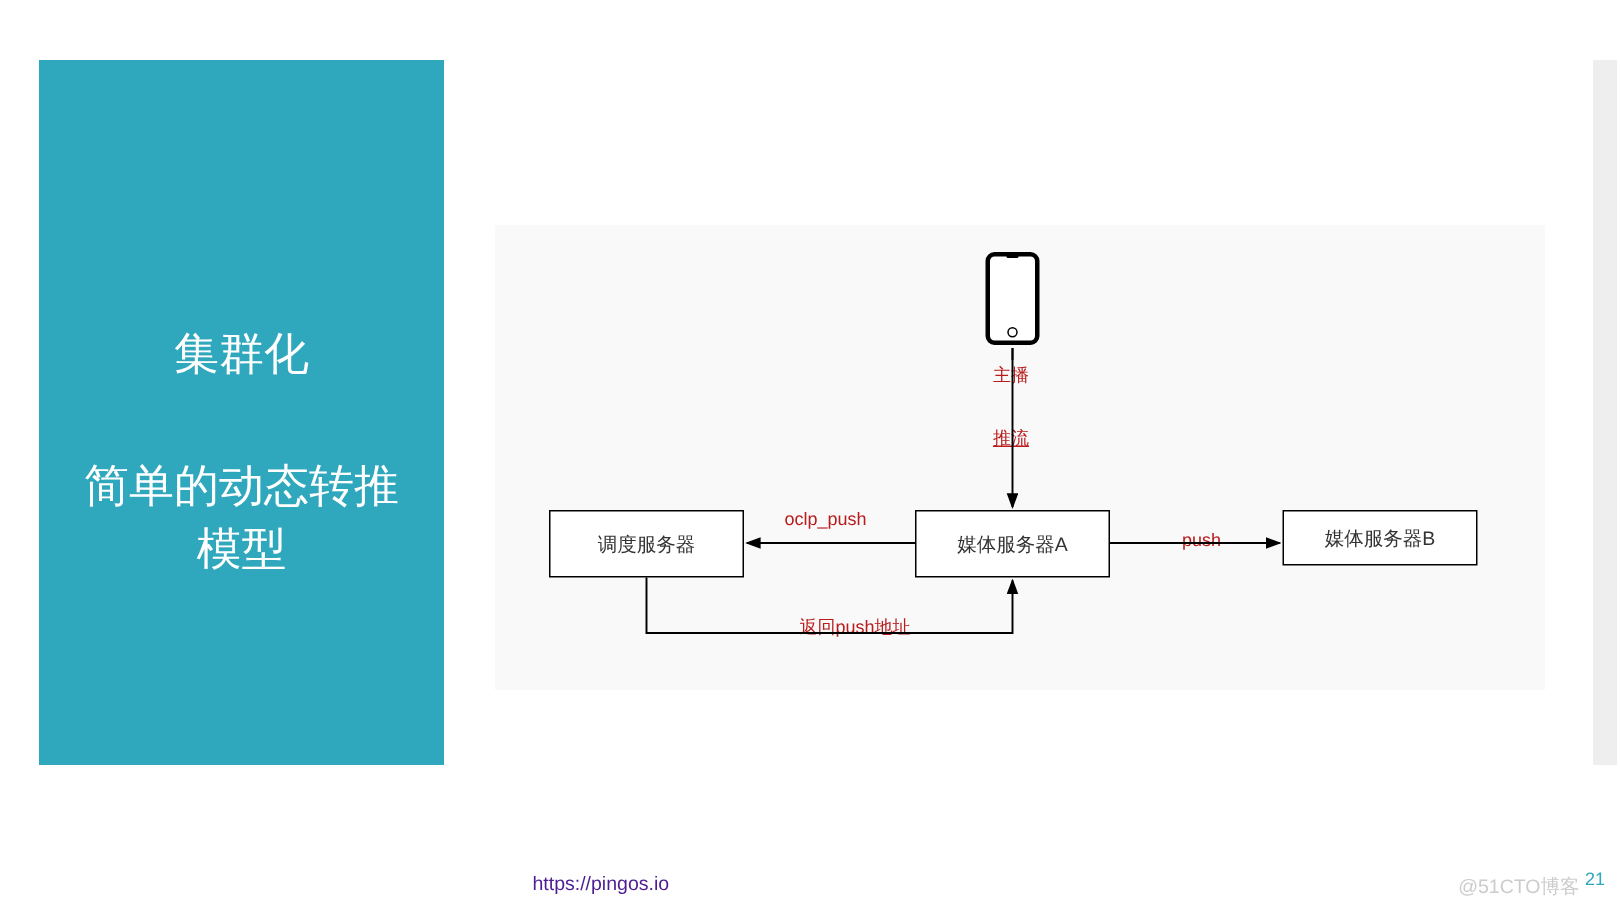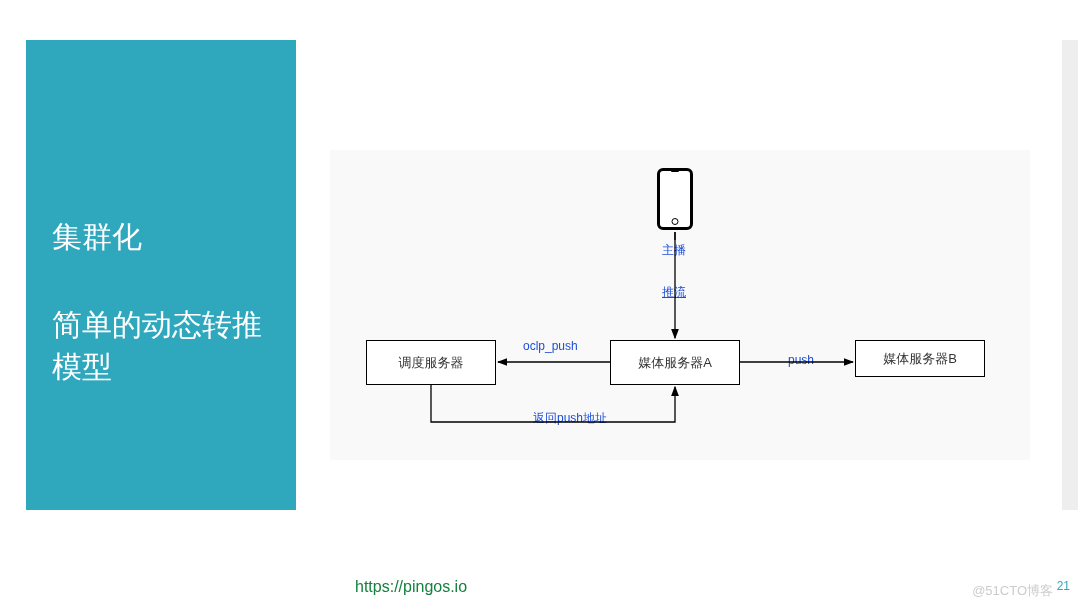--- a/index.html
+++ b/index.html
@@ -18,6 +18,7 @@
       height: 470px;
       background: #2fa7bd;
       padding: 36px 26px;
+      text-align: center;
     }
     .sidebar h1 {
       color: #fff;

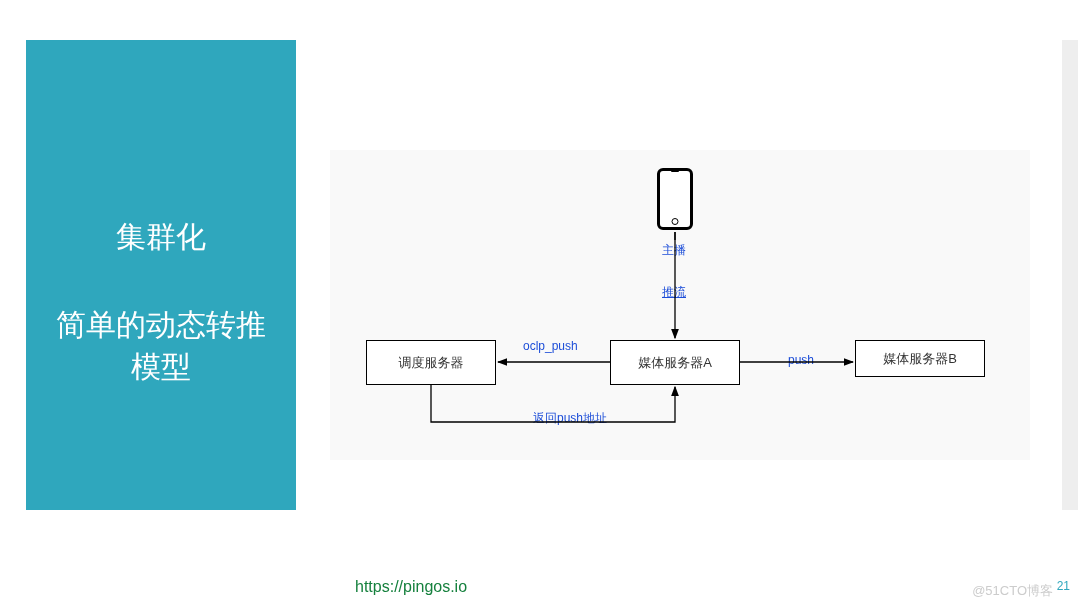--- a/index.html
+++ b/index.html
@@ -91,7 +91,7 @@
     .label {
       position: absolute;
       font-size: 12px;
-      color: #1d4ed8;
+      color: #b91c1c;
       background: transparent;
     }
     .label-host   { left: 332px; top: 92px; }

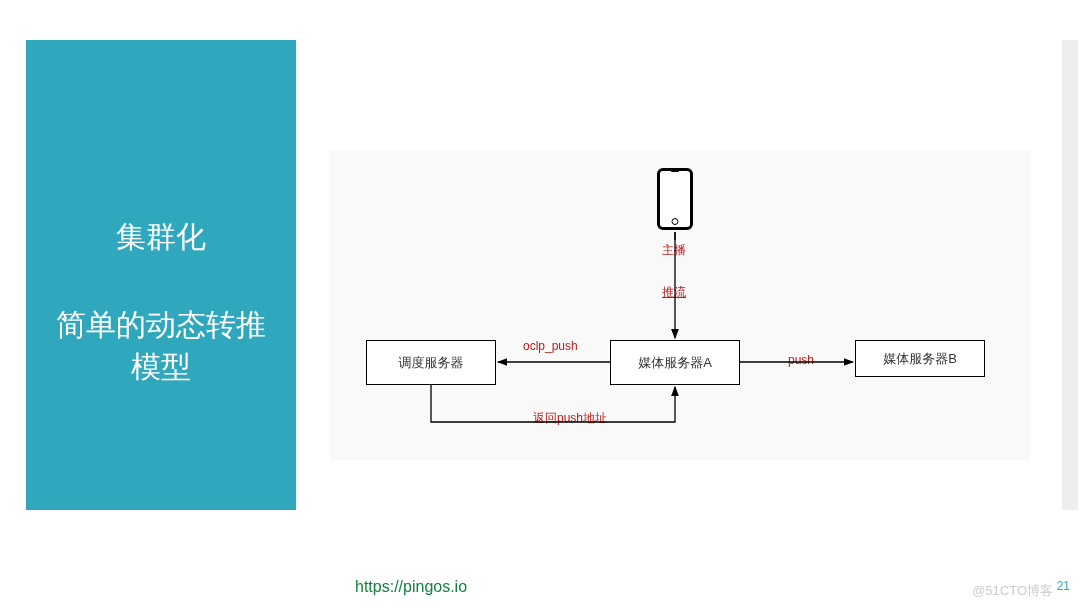--- a/index.html
+++ b/index.html
@@ -104,8 +104,8 @@
       position: absolute;
       left: 355px;
       bottom: 12px;
-      font-size: 16px;
-      color: #15803d;
+      font-size: 13px;
+      color: #4c1d95;
     }
     .watermark {
       position: absolute;

